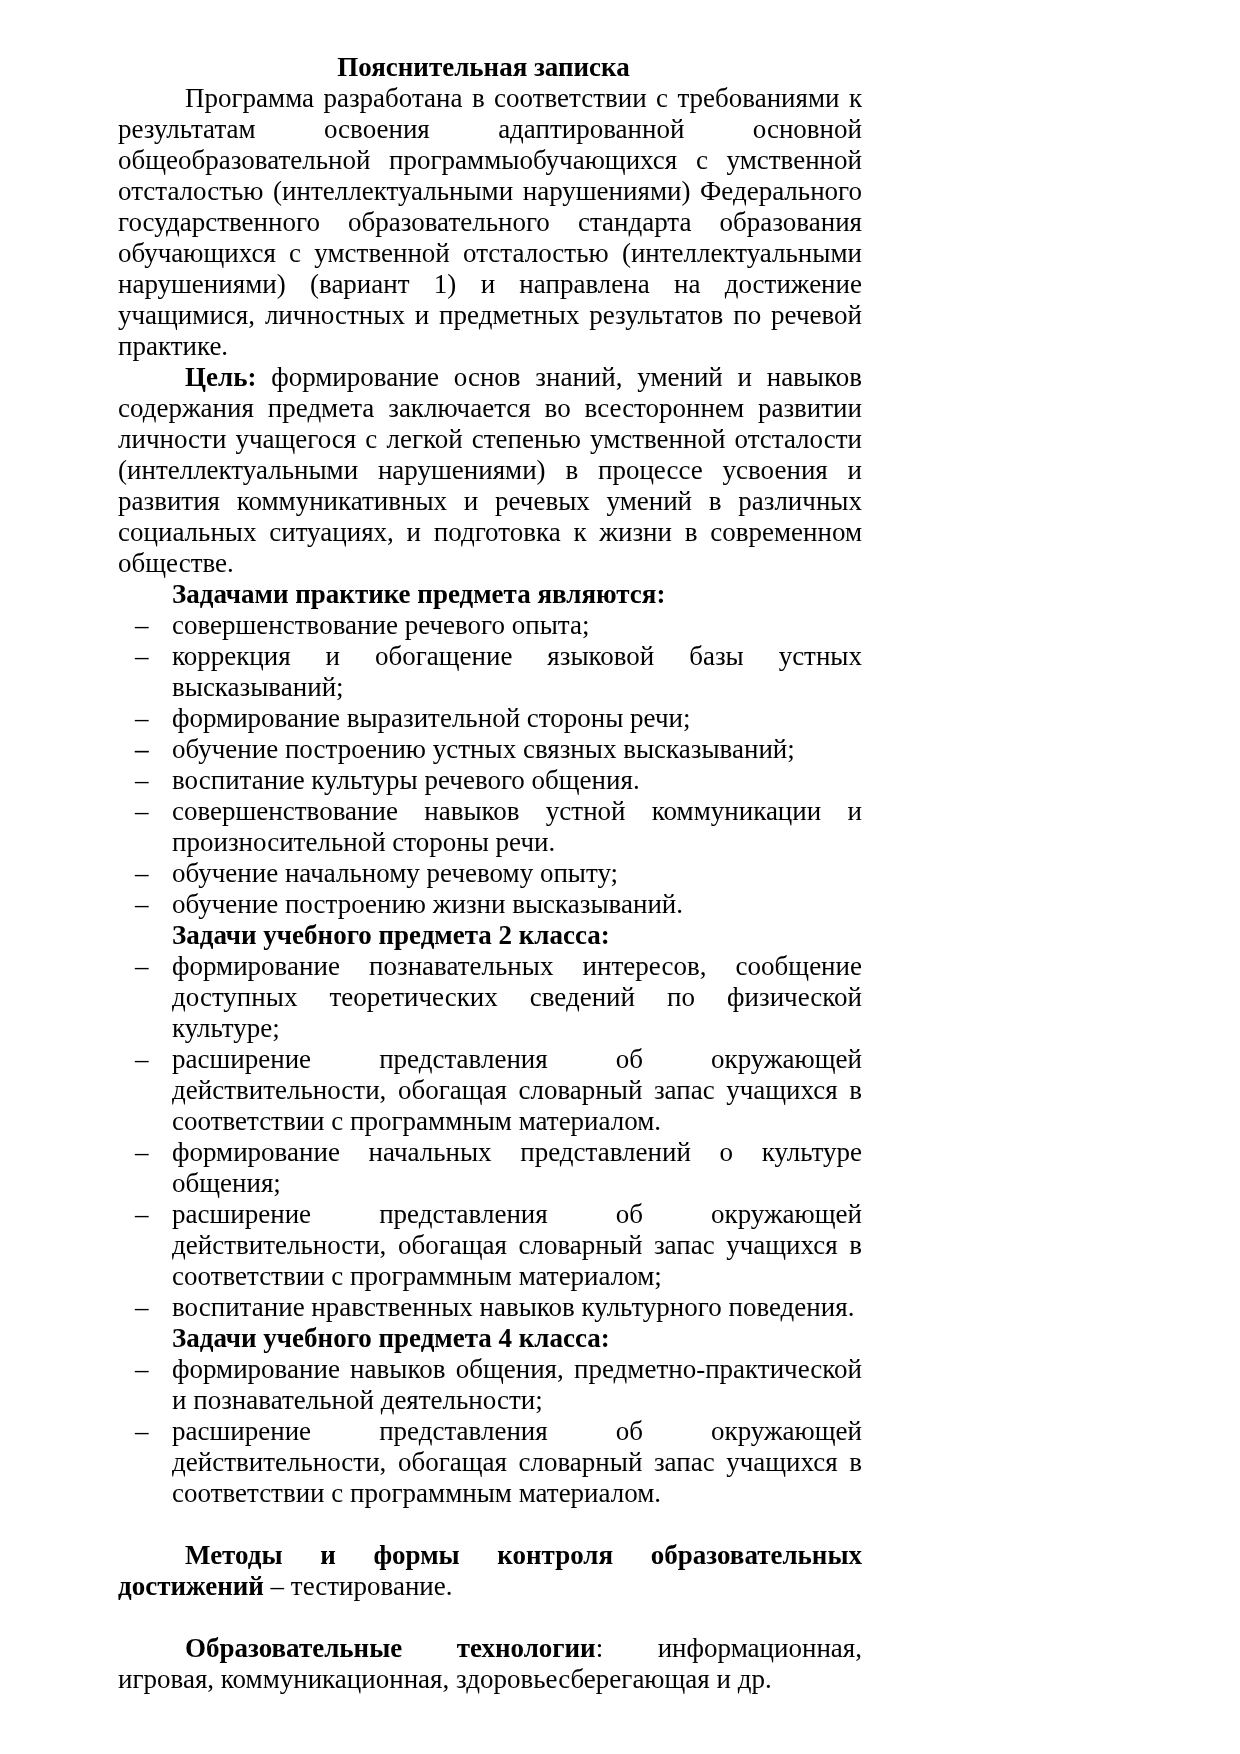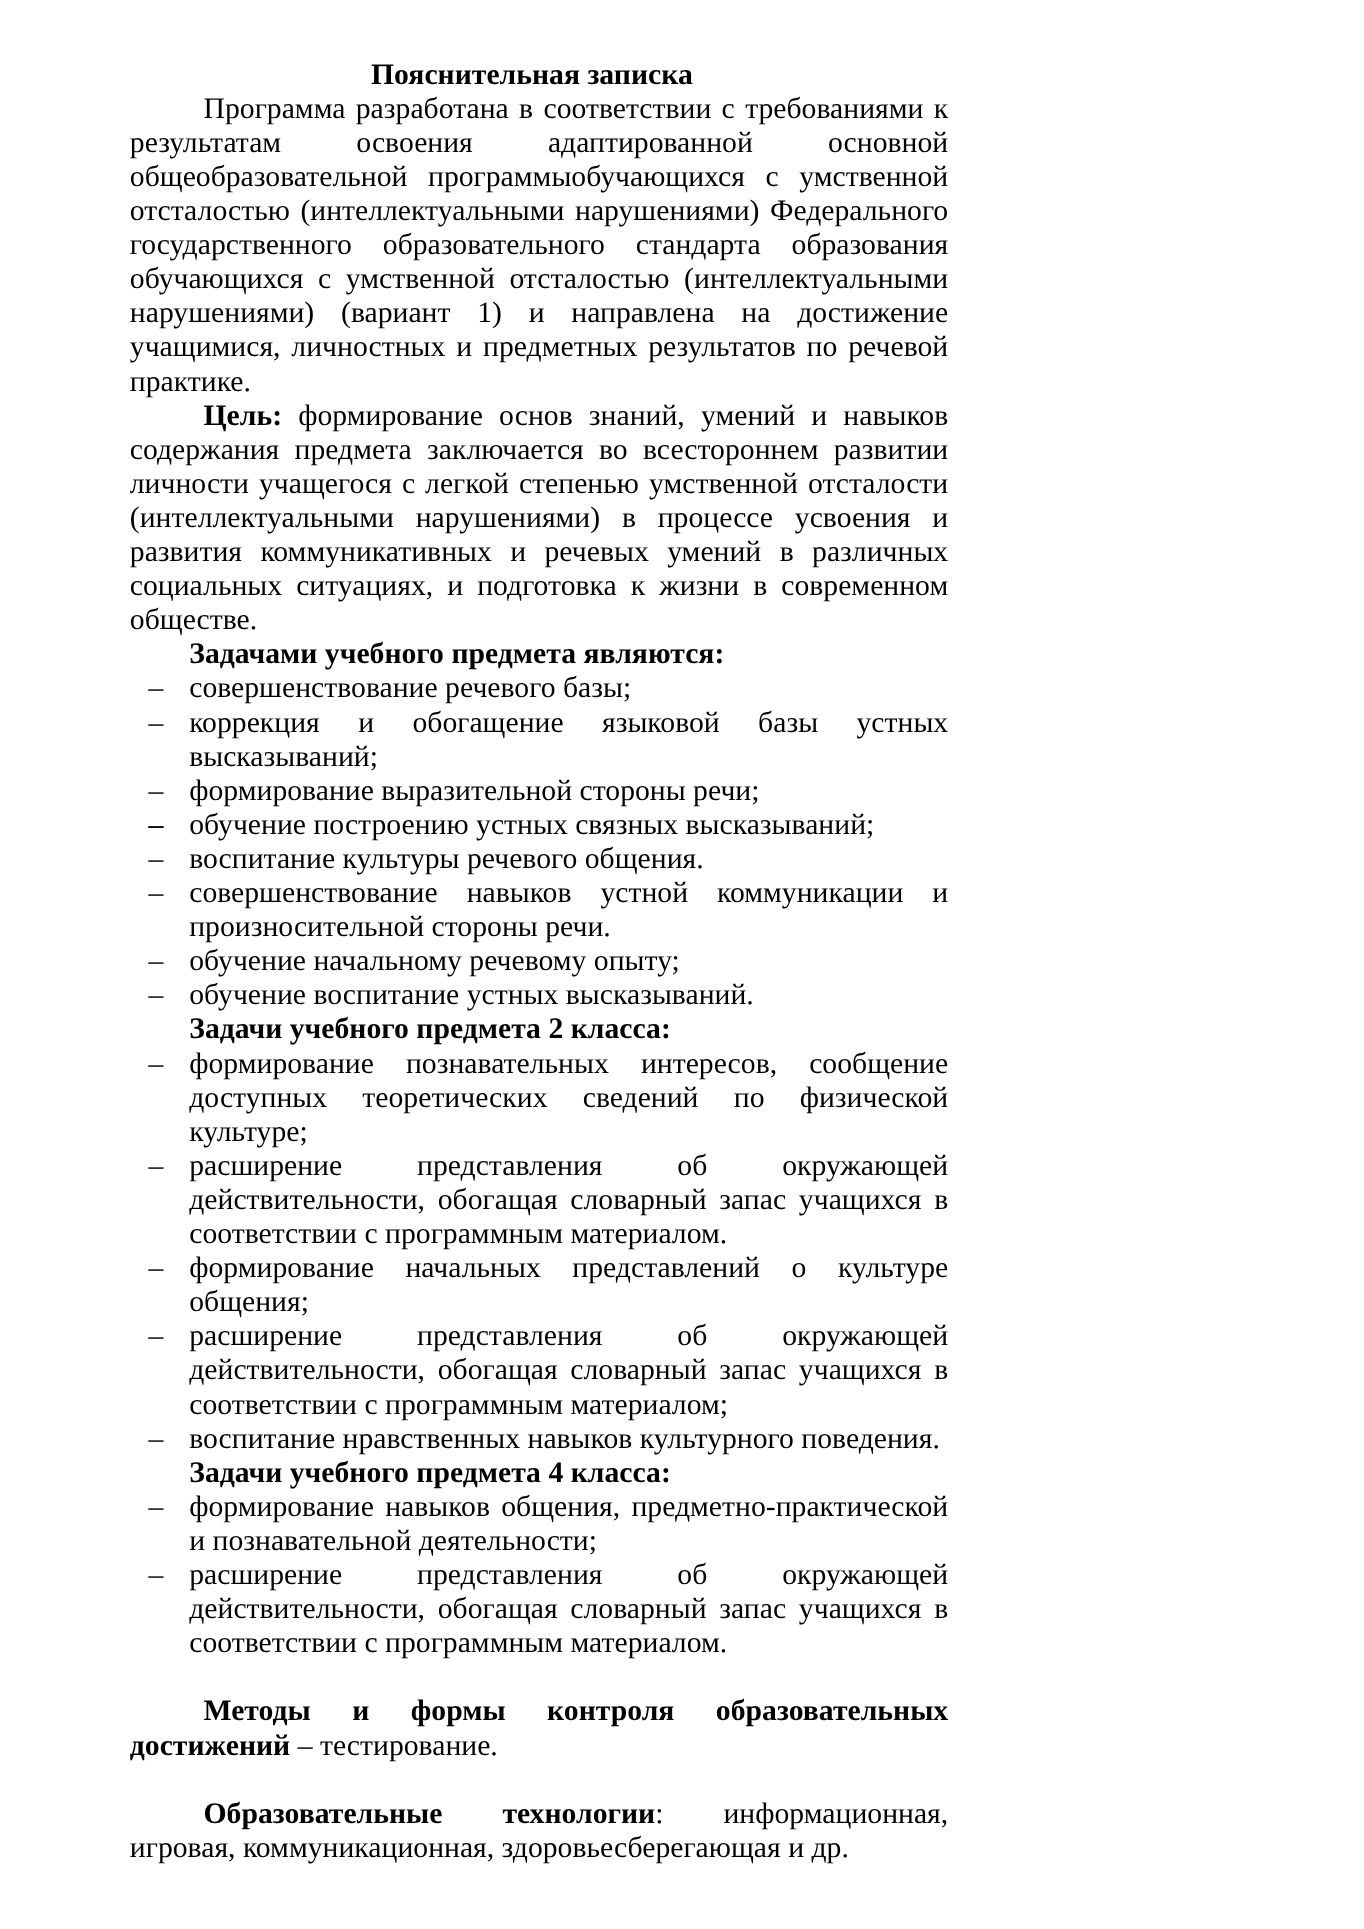--- a/index.html
+++ b/index.html
@@ -63,7 +63,7 @@
 
   <p class="para indent"><b>Цель:</b> <span>формирование основ знаний, умений и навыков содержания предмета заключается во всестороннем развитии личности учащегося с легкой степенью умственной отсталости (интеллектуальными нарушениями) в процессе усвоения и развития коммуникативных и речевых умений в различных социальных ситуациях, и подготовка к жизни в современном обществе.</span></p>
 
-  <p class="heading">Задачами учебного предмета являются:</p>
+  <p class="heading">Задачами практике предмета являются:</p>
 
   <ul class="dash-list">
     <li class="list-item"><span class="marker">–</span><span>совершенствование речевого базы;</span></li>

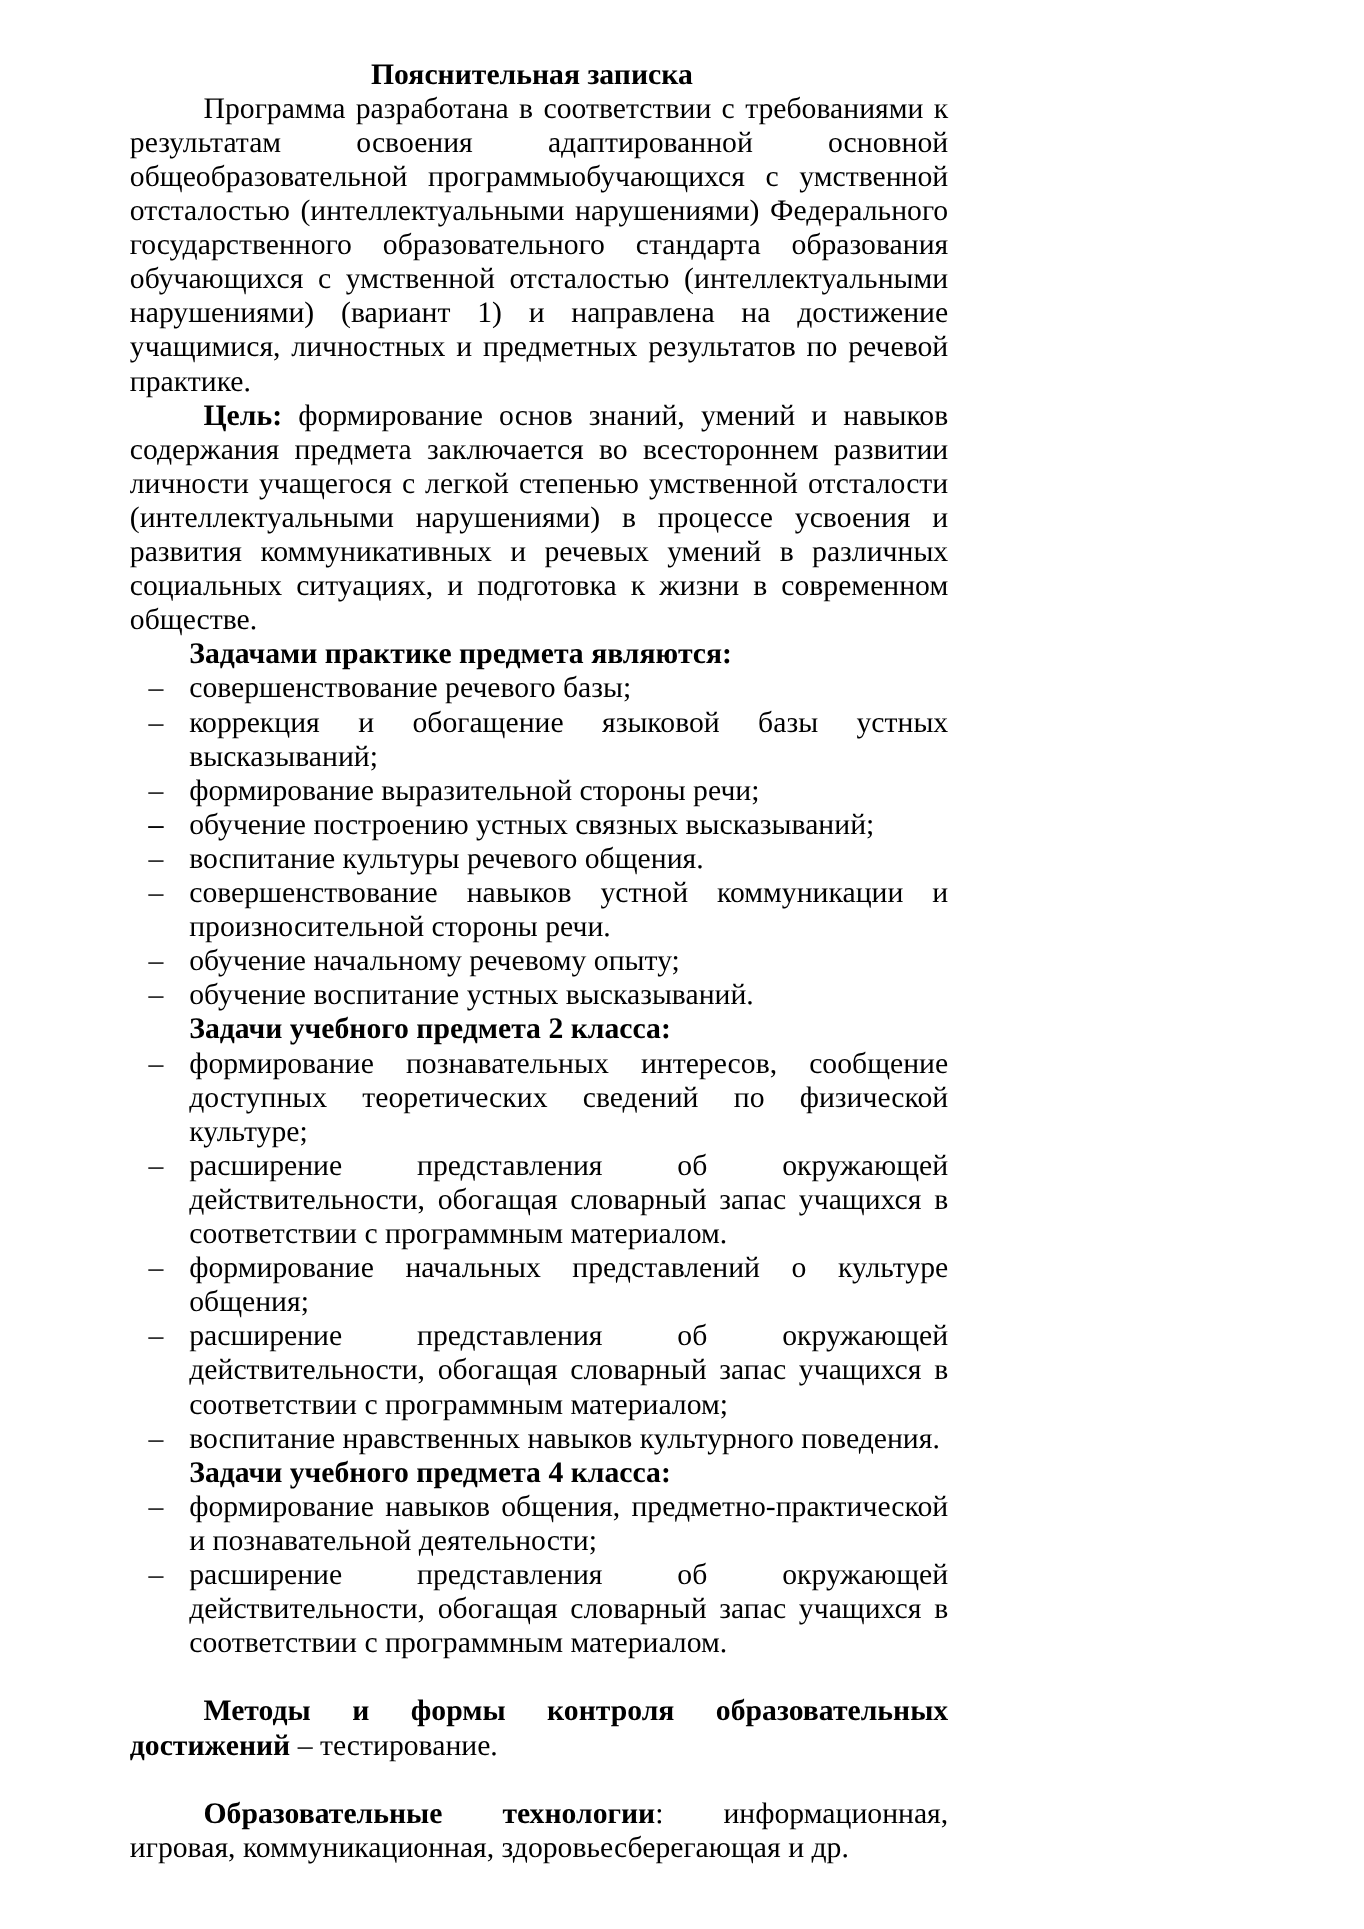--- a/index.html
+++ b/index.html
@@ -66,7 +66,7 @@
   <p class="heading">Задачами практике предмета являются:</p>
 
   <ul class="dash-list">
-    <li class="list-item"><span class="marker">–</span><span>совершенствование речевого базы;</span></li>
+    <li class="list-item"><span class="marker">–</span><span>совершенствование речевого опыта;</span></li>
     <li class="list-item"><span class="marker">–</span><span>коррекция и обогащение языковой базы устных высказываний;</span></li>
     <li class="list-item"><span class="marker">–</span><span>формирование выразительной стороны речи;</span></li>
     <li class="list-item"><span class="marker">–</span></li>

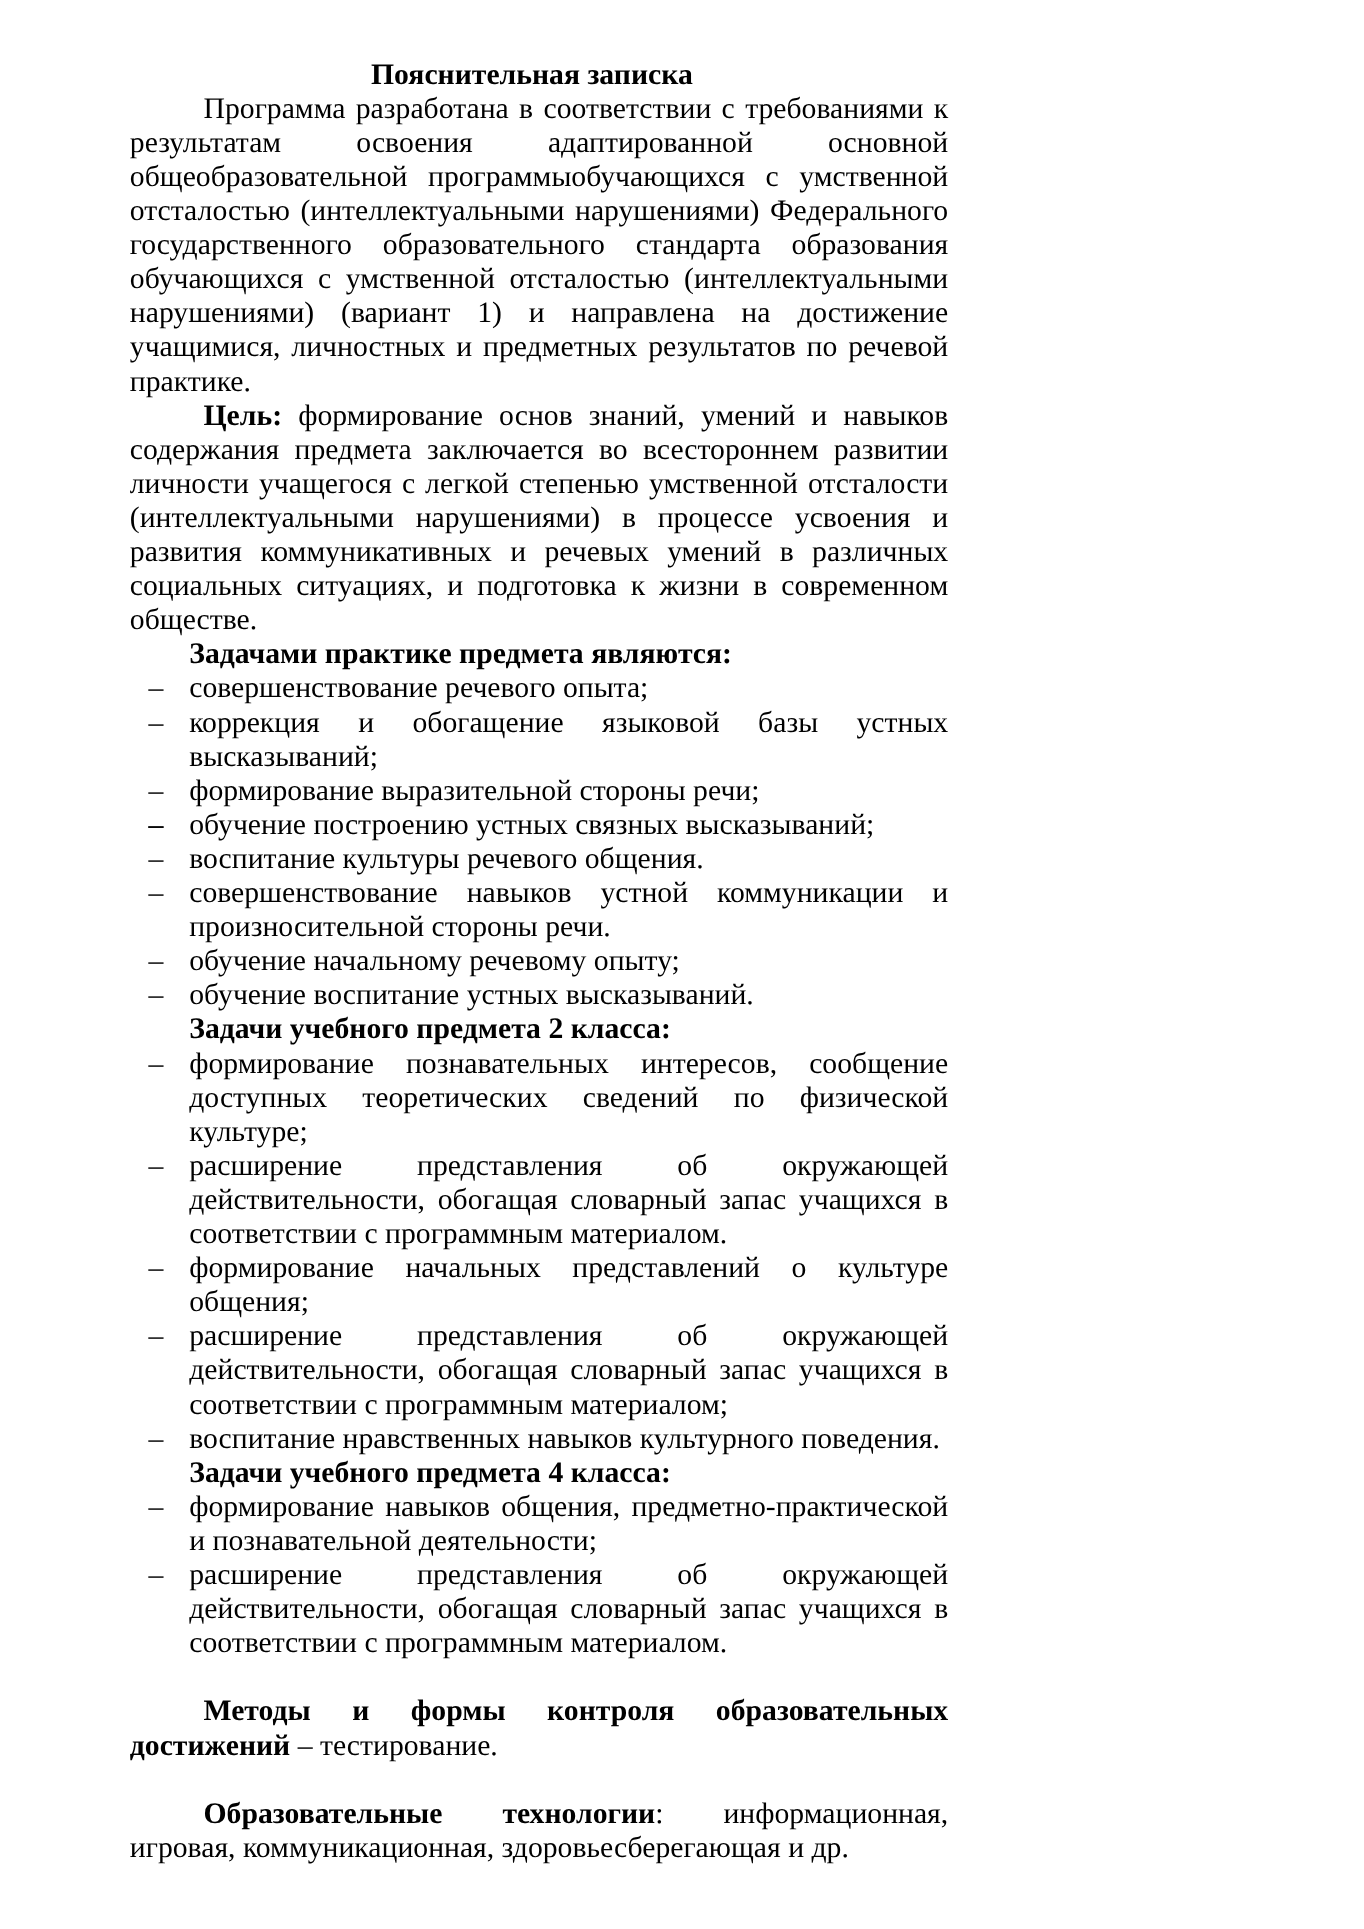--- a/index.html
+++ b/index.html
@@ -78,7 +78,7 @@
 
   <ul class="dash-list">
     <li class="list-item"><span class="marker">–</span><span>обучение начальному речевому опыту;</span></li>
-    <li class="list-item"><span class="marker">–</span><span>обучение воспитание устных высказываний.</span></li>
+    <li class="list-item"><span class="marker">–</span><span>обучение построению жизни высказываний.</span></li>
   </ul>
 
   <p class="heading">Задачи учебного предмета 2 класса:</p>

